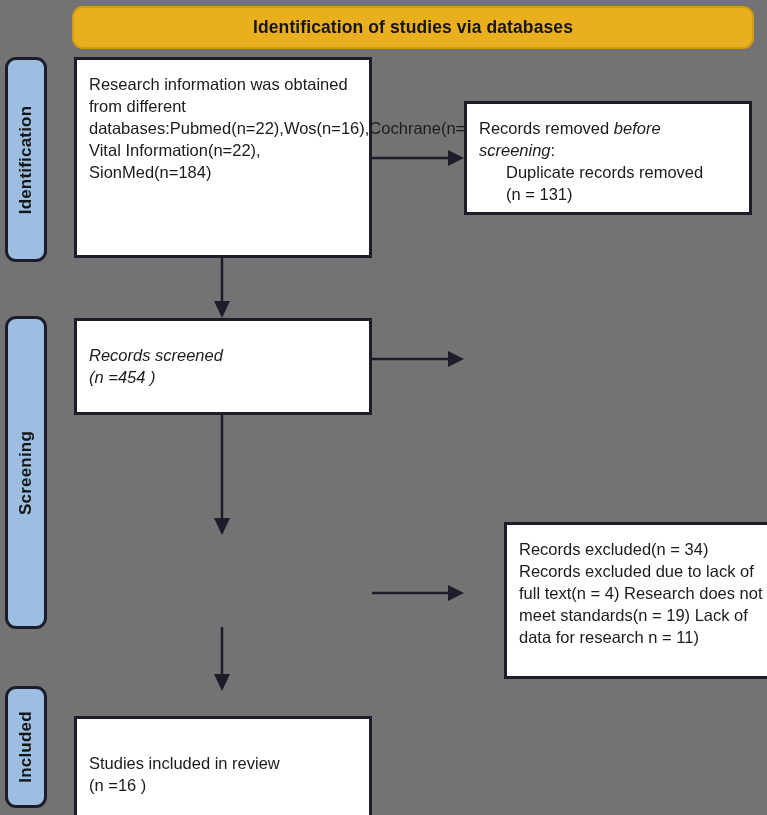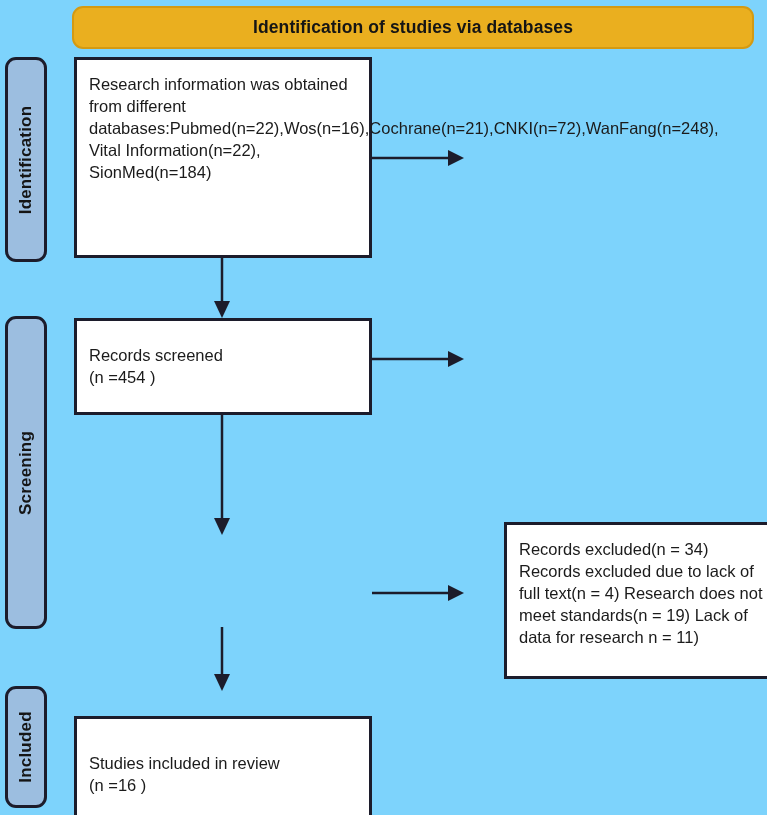--- a/index.html
+++ b/index.html
@@ -11,7 +11,7 @@
     position: relative;
     width: 767px;
     height: 815px;
-    background: #7dd3fc;
+    background: #737373;
     overflow: hidden;
     font-family: "Liberation Sans", sans-serif;
     color: #1b1b1b;

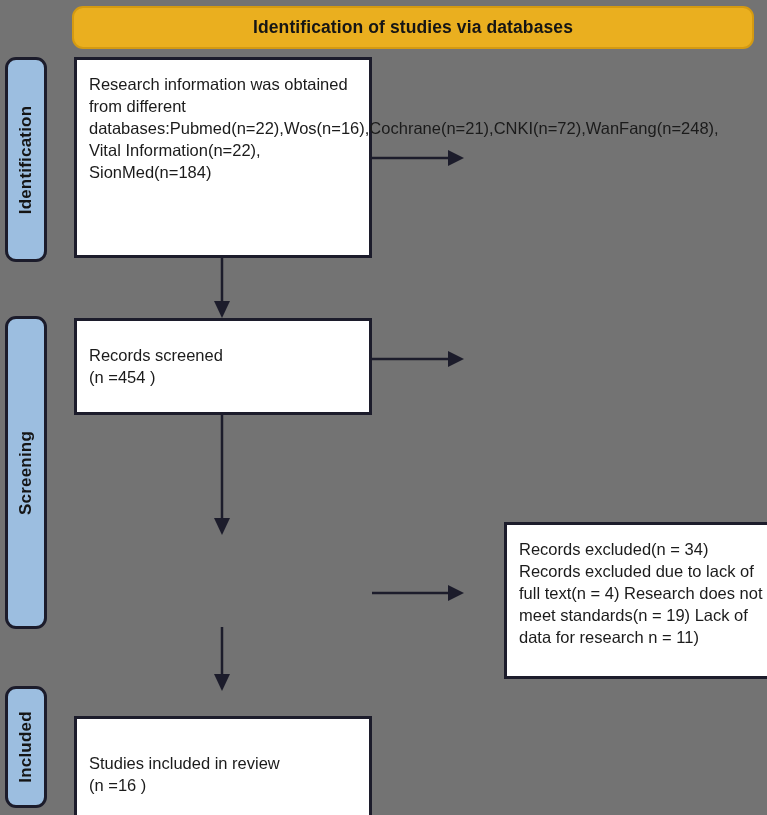--- a/index.html
+++ b/index.html
@@ -128,6 +128,9 @@
     <span class="box-text">Research information was obtained from different databases:Pubmed(n=22),Wos(n=16),Cochrane(n=21),CNKI(n=72),WanFang(n=248), Vital Information(n=22), SionMed(n=184)</span>
   </div>
 
+  <div class="flow-box top-aligned" id="box-removed">
+    <span class="box-text"><span>Records removed </span><span class="italic-phrase">before screening</span><span>:</span><br><span class="indent-line">Duplicate records removed</span><br><span class="indent-line">(n = 131)</span></span>
+  </div>
 
   <div class="flow-box" id="box-screened">
     <span class="box-text">Records screened

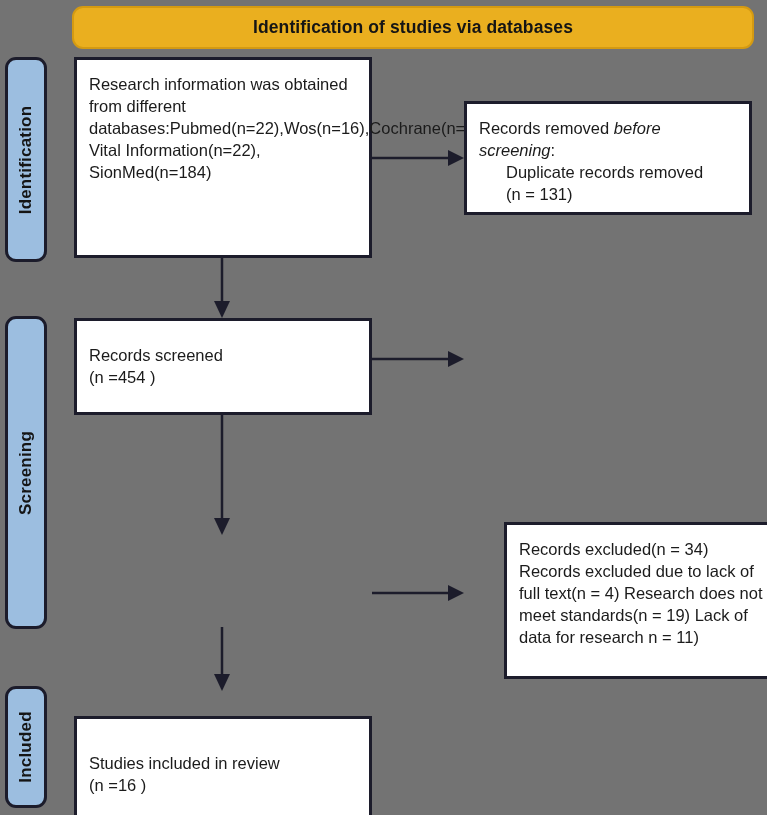--- a/index.html
+++ b/index.html
@@ -88,7 +88,7 @@
 
   #box-identification  { left: 74px;  top: 57px;  width: 298px; height: 201px; }
   #box-removed         { left: 464px; top: 101px; width: 288px; height: 114px; }
-  #box-screened        { left: 74px;  top: 318px; width: 298px; height: 97px;  }
+  #box-screened        { left: 74px;  top: 318px; width: 298px; height: 97px; font-style: italic;  }
   #box-excluded-screen { left: 464px; top: 327px; width: 288px; height: 124px; }
   #box-eligibility     { left: 74px;  top: 534px; width: 298px; height: 93px;  }
   #box-excluded-elig   { left: 464px; top: 522px; width: 288px; height: 157px; margin-left: 40px; }

